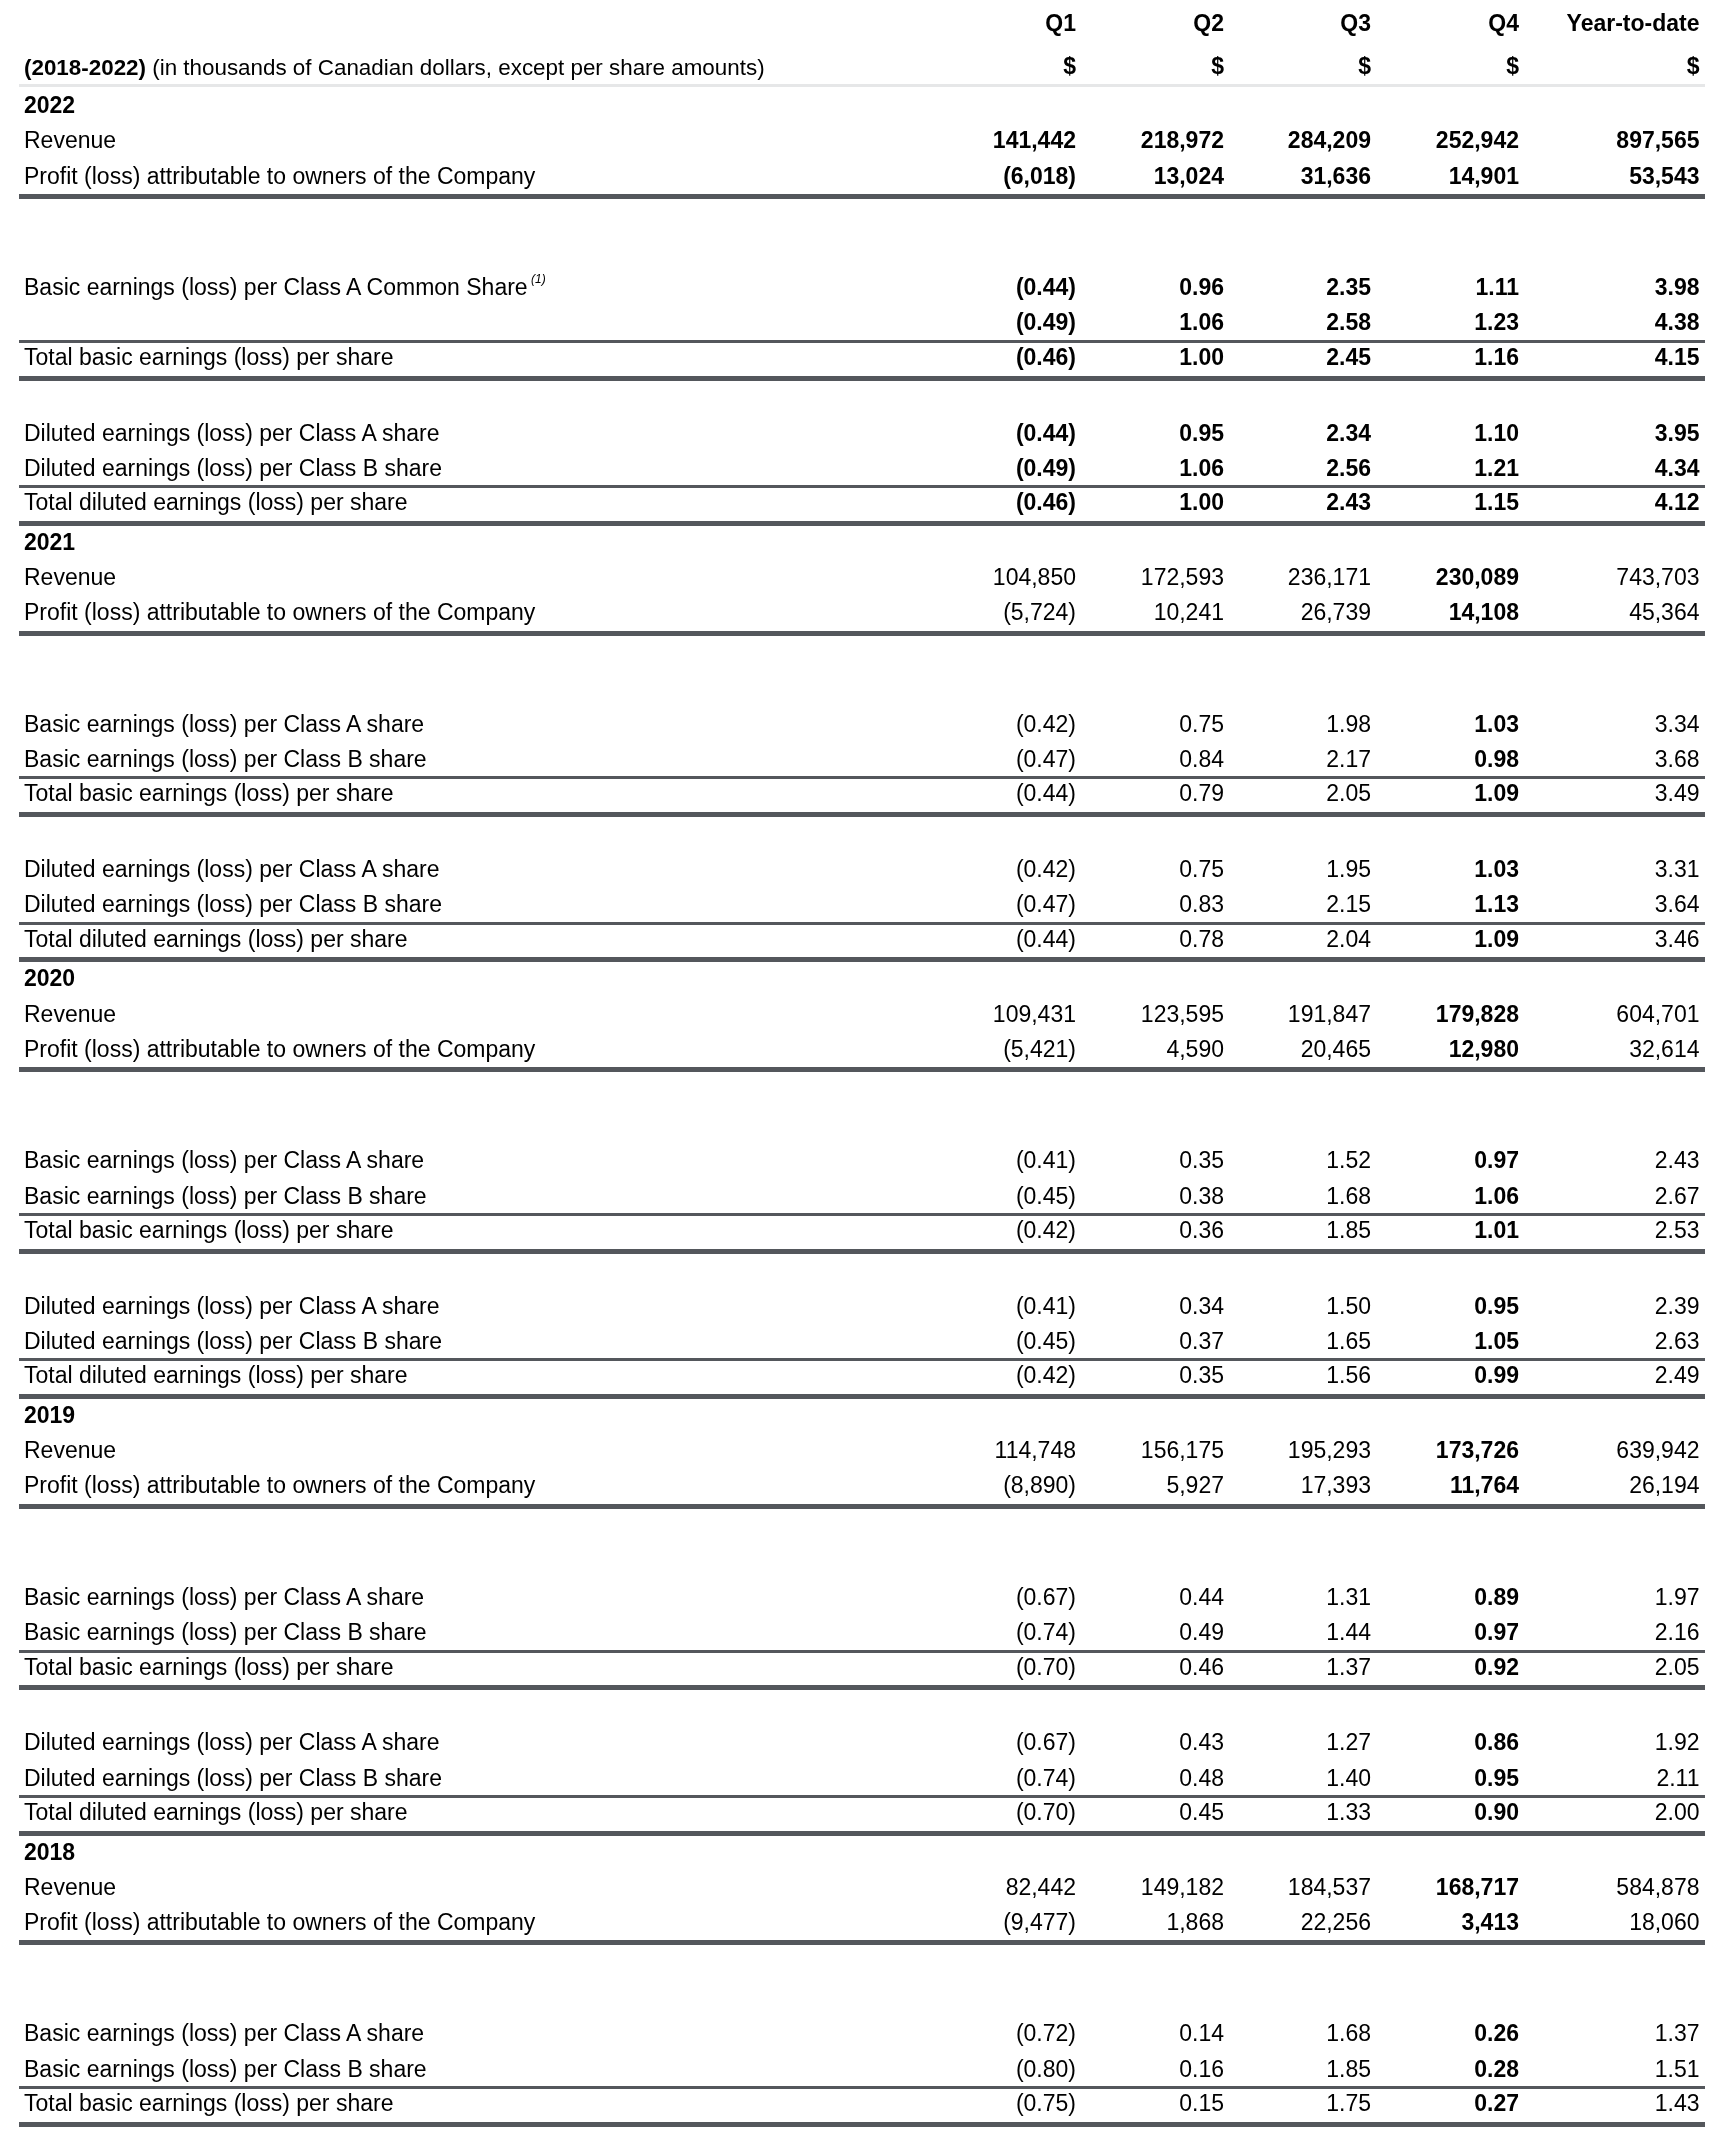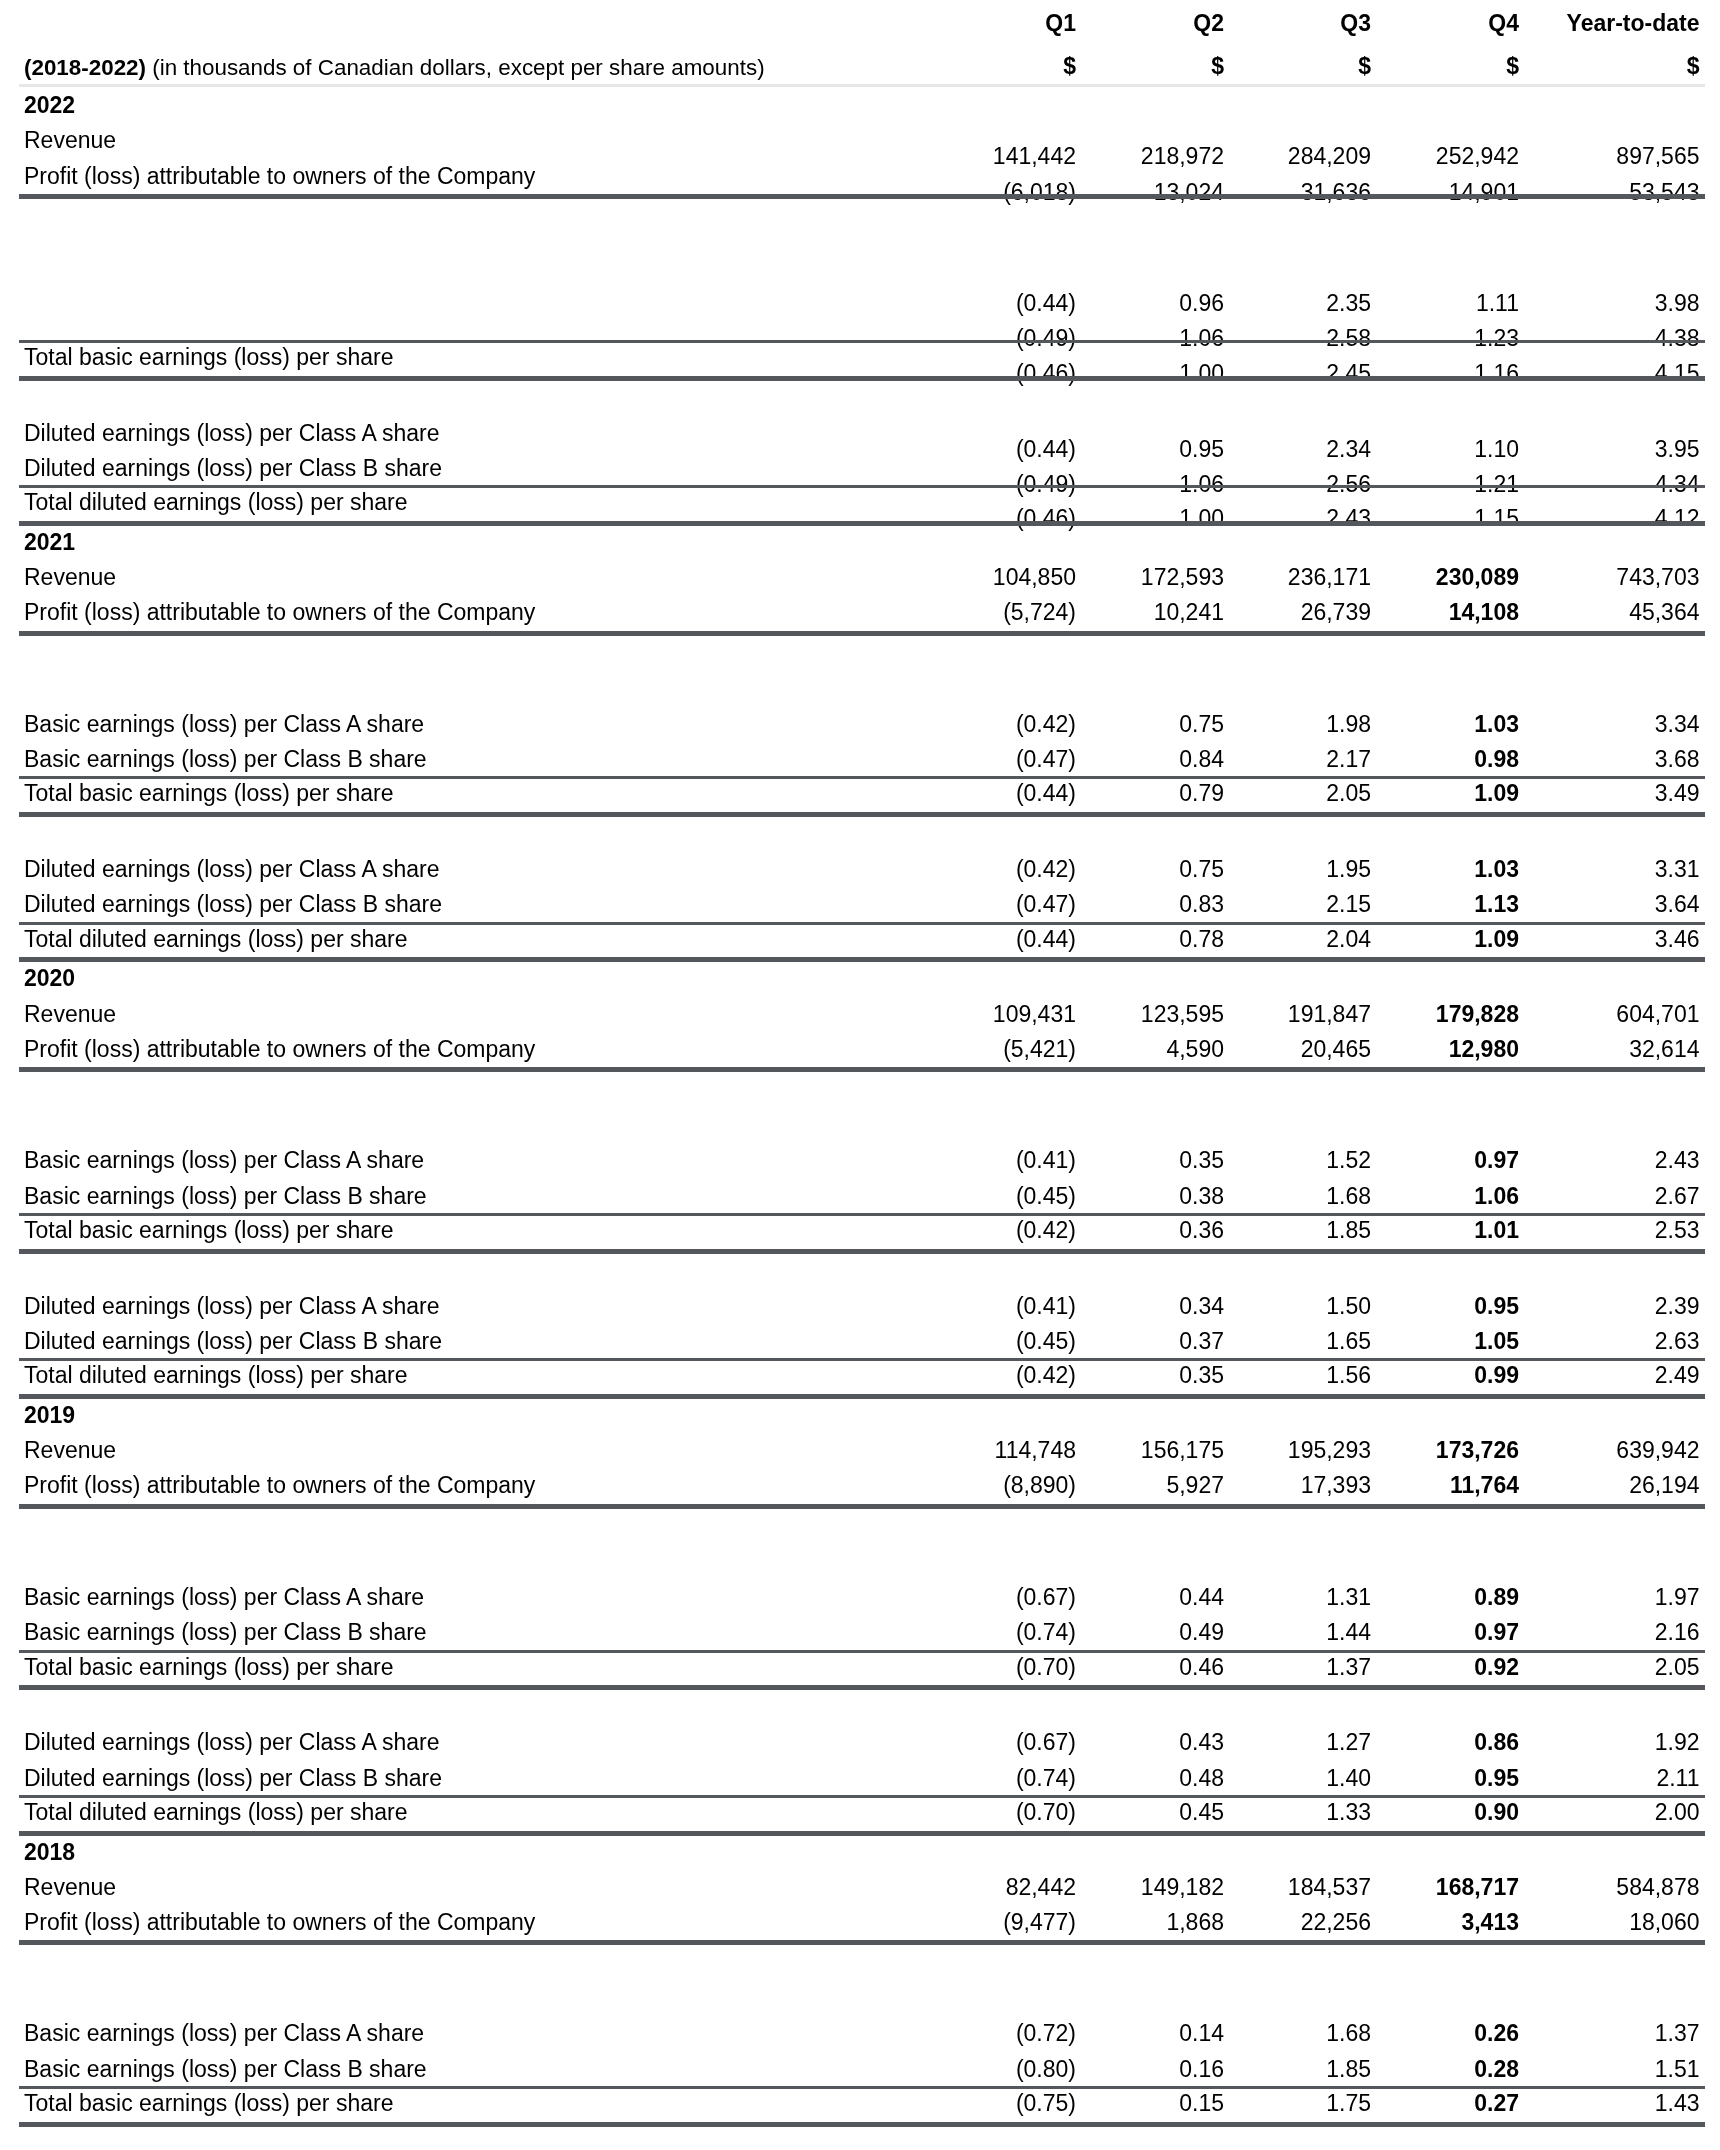--- a/index.html
+++ b/index.html
@@ -20,7 +20,7 @@
   .row .v { position:absolute; top:0; text-align:right; white-space:nowrap; }
   .row sup { font-size:12px; font-style:italic; vertical-align:12px; line-height:0; margin-left:3.4px; }
   .year { position:absolute; left:24px; font-weight:bold; font-size:23px; line-height:34px; }
-  .bold .v { font-weight:normal;margin-top:16px; }
+  .bold .v { font-weight:bold; }
   
   .c0 { right:645px; } .c1 { right:497px; } .c2 { right:350px; } .c3 { right:202px;font-weight:bold; } .c4 { right:21.5px; }
 </style>

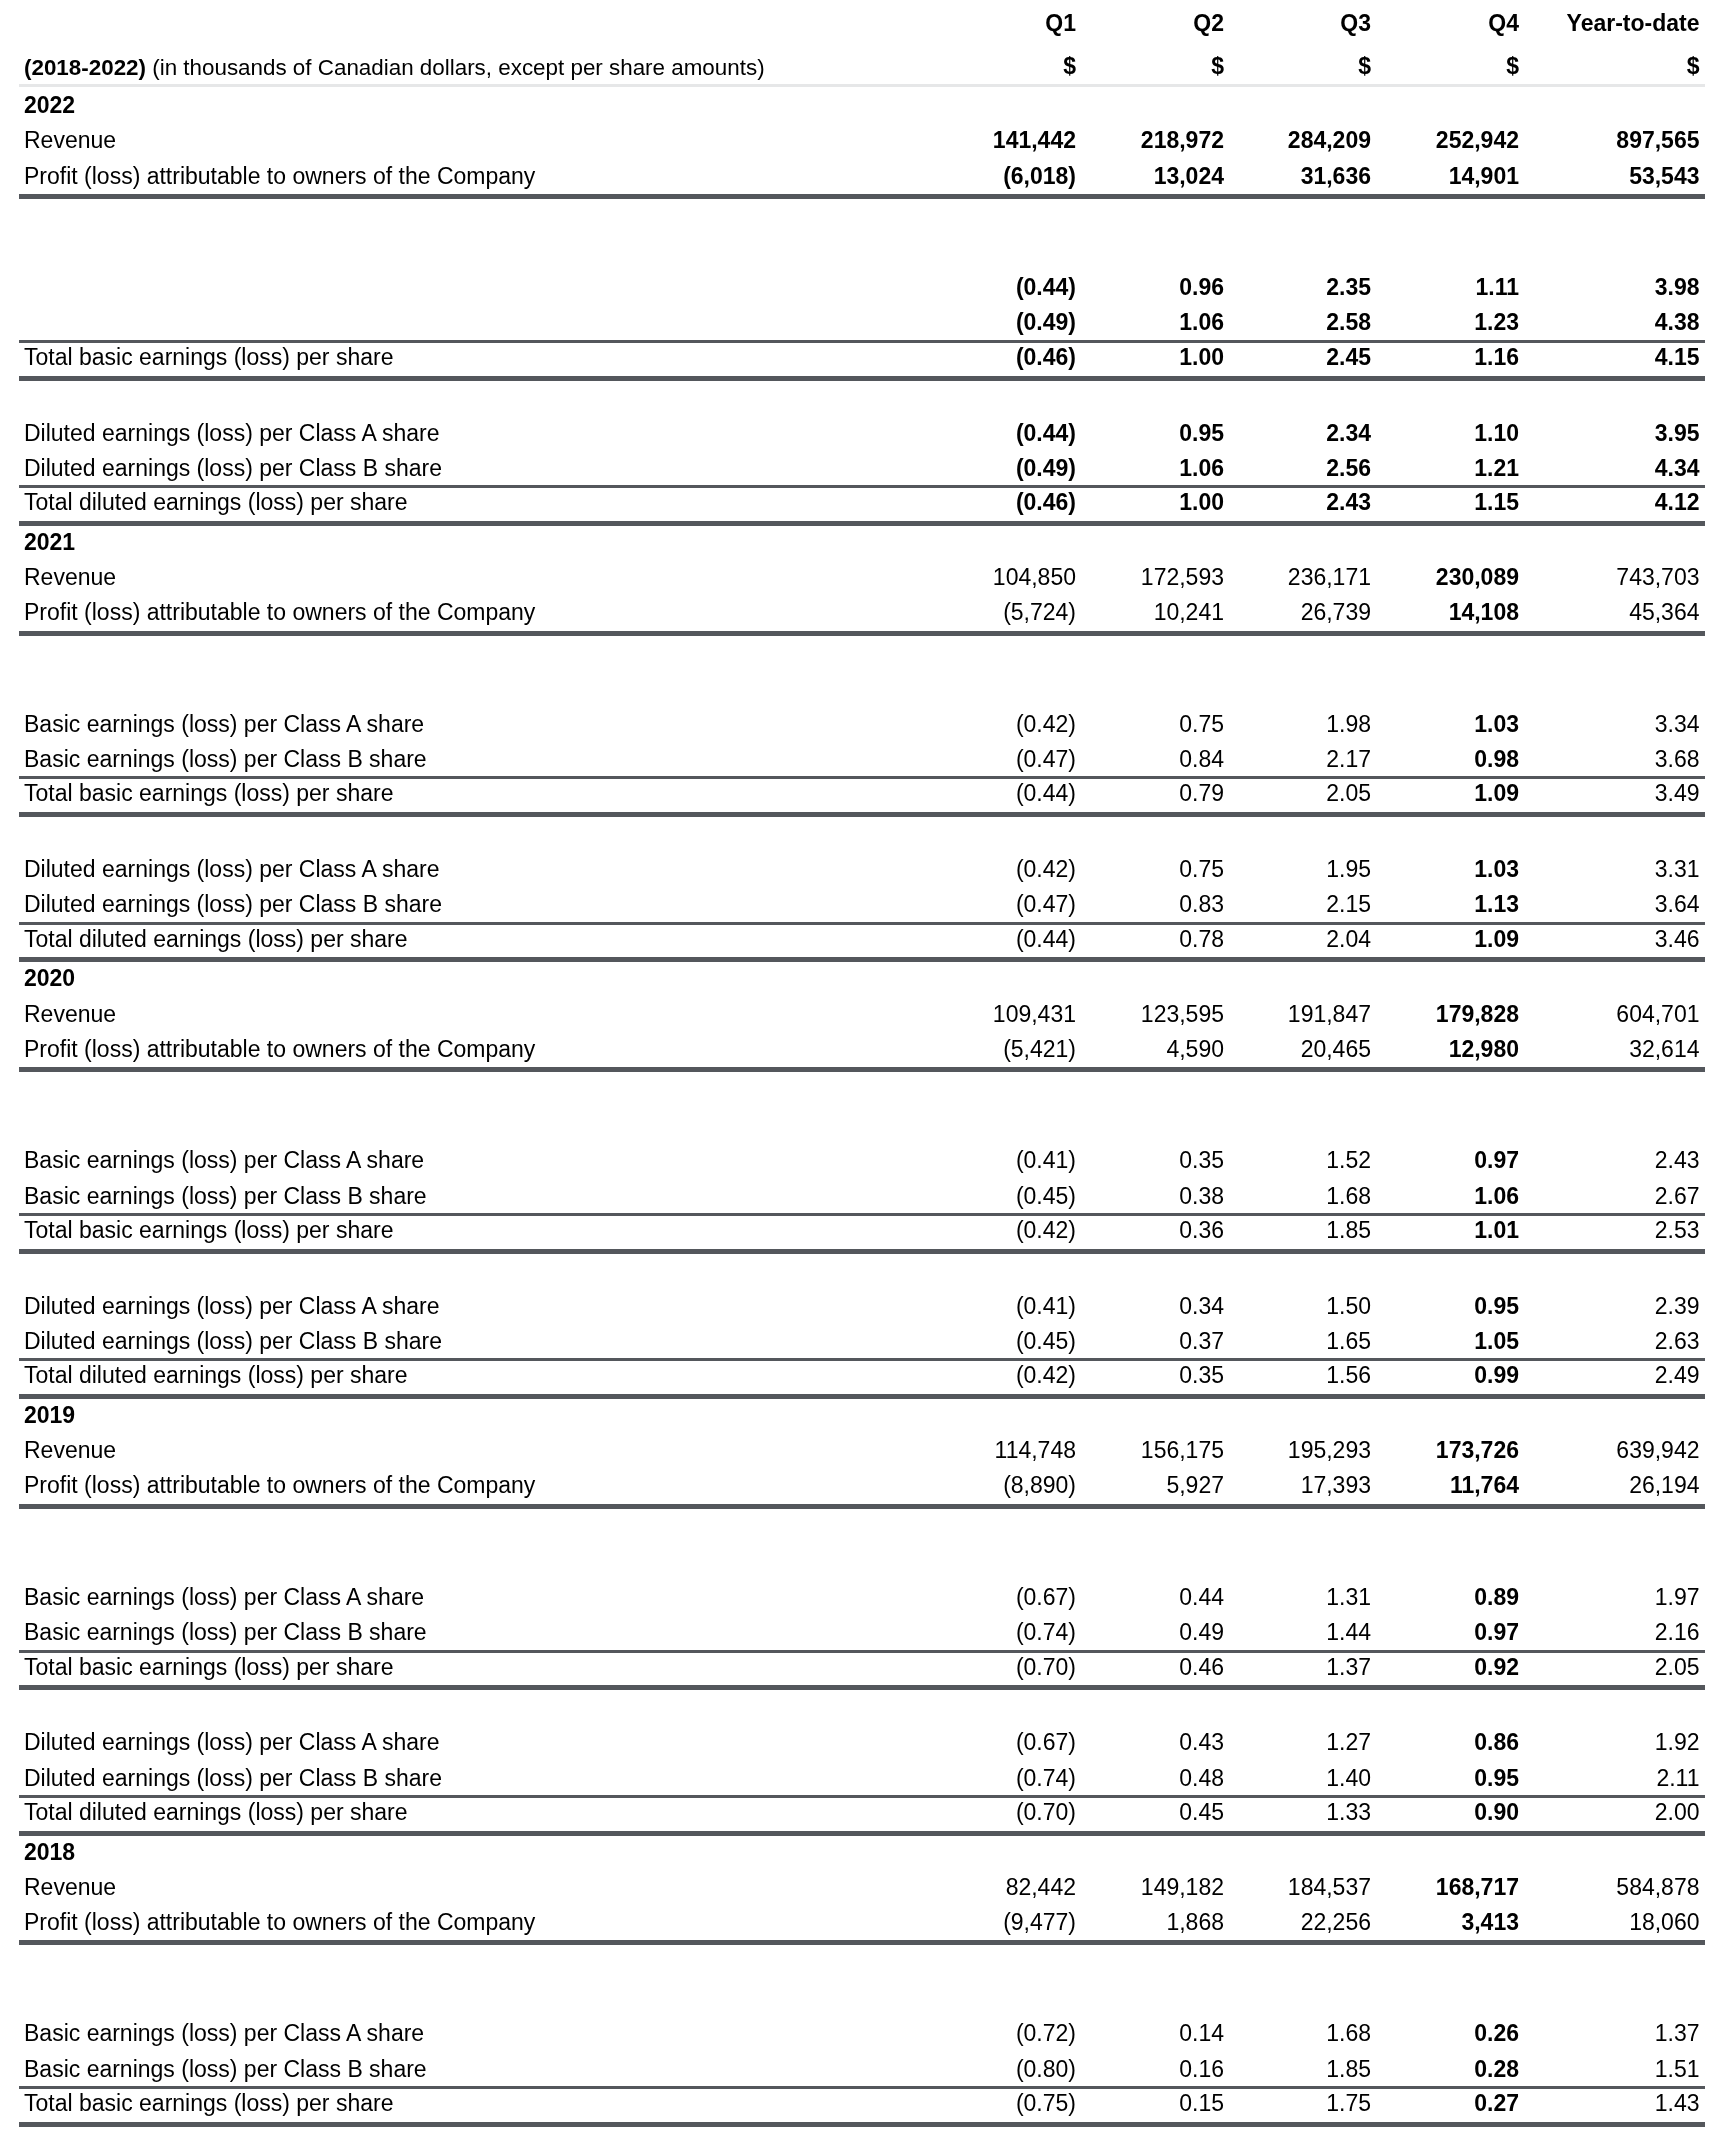--- a/index.html
+++ b/index.html
@@ -76,6 +76,7 @@
           <span class="v c4">53,543</span>
         </div>
         <div class="row" style="top: 270px;">
+          <span class="lbl"><span>Basic earnings (loss) per Class A Common Share</span><sup>(1)</sup></span>
           <span class="v c0">(0.44)</span>
           <span class="v c1">0.96</span>
           <span class="v c2">2.35</span>

